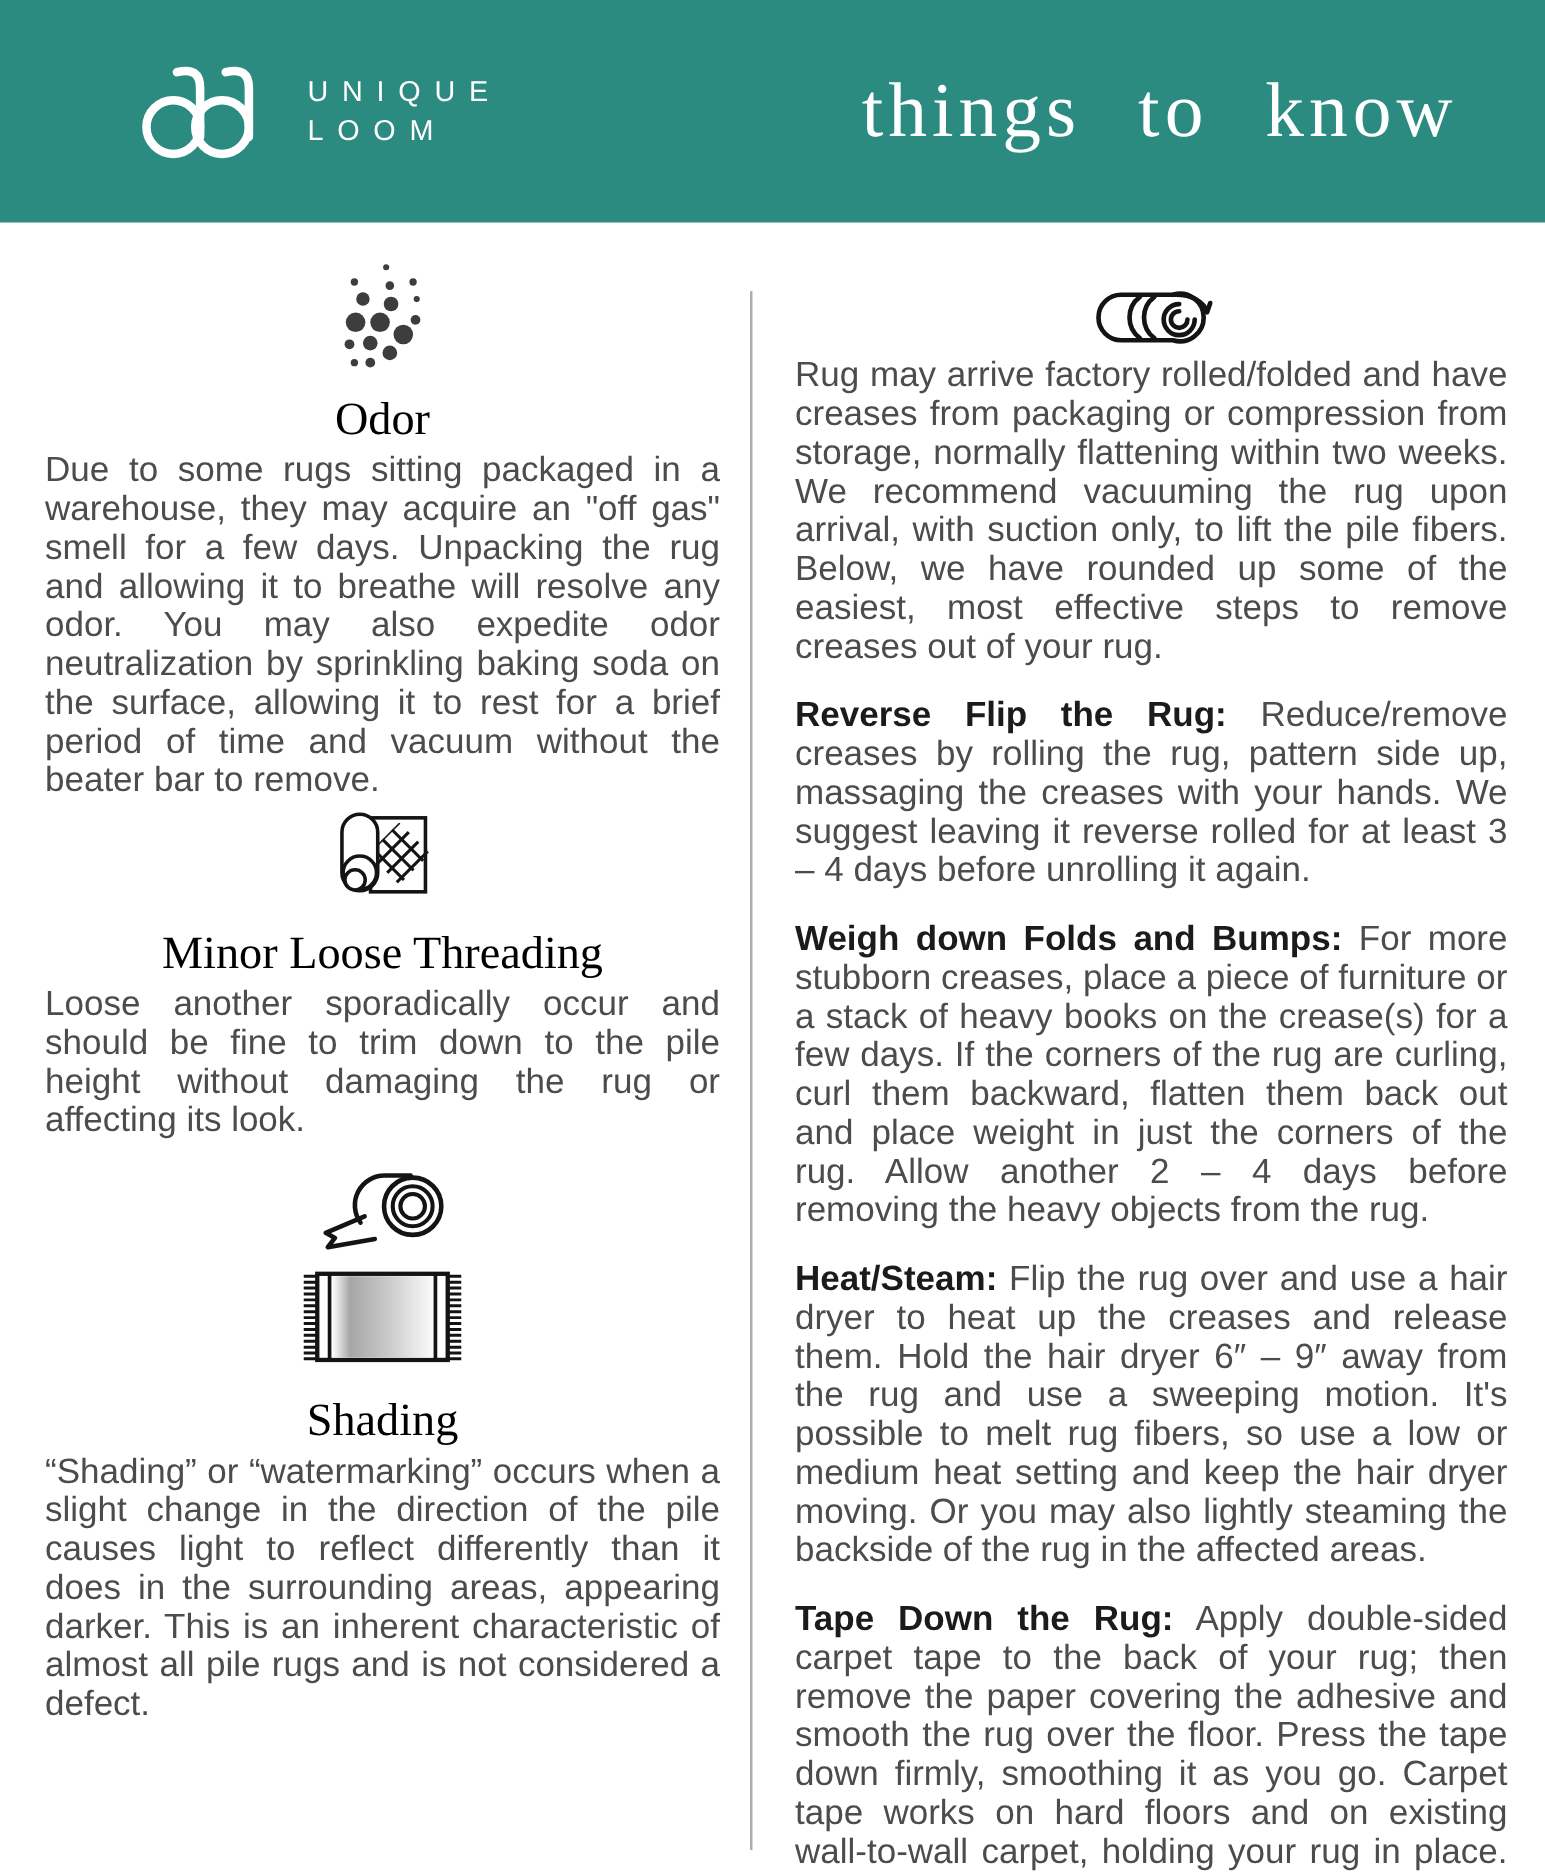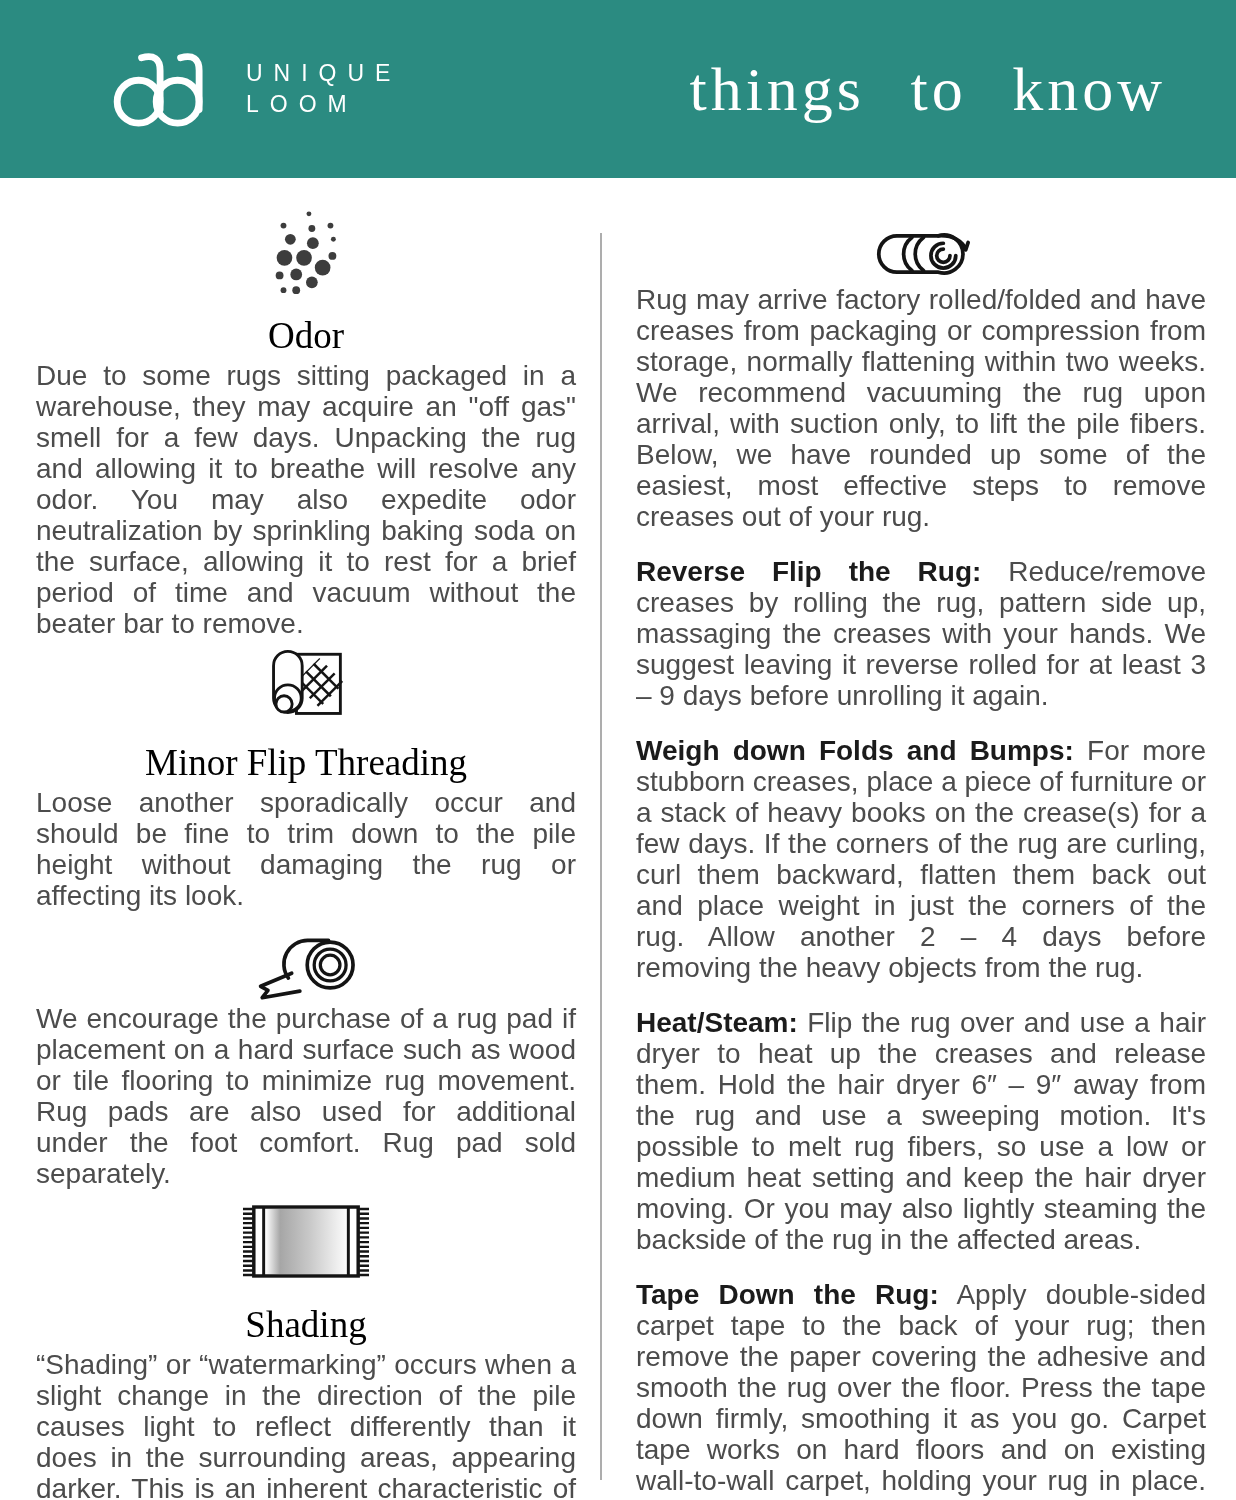--- a/index.html
+++ b/index.html
@@ -197,7 +197,7 @@
       </div>
       <p class="body-text p-intro">Rug may arrive factory rolled/folded and have creases from packaging or compression from storage, normally flattening within two weeks. We recommend vacuuming the rug upon arrival, with suction only, to lift the pile fibers. Below, we have rounded up some of the easiest, most effective steps to remove creases out of your rug.</p>
 
-      <p class="body-text p-step"><strong>Reverse Flip the Rug:</strong><span> Reduce/remove creases by rolling the rug, pattern side up, massaging the creases with your hands. We suggest leaving it reverse rolled for at least 3 – 9 days before unrolling it again.</span></p>
+      <p class="body-text p-step"><strong>Reverse Flip the Rug:</strong><span> Reduce/remove creases by rolling the rug, pattern side up, massaging the creases with your hands. We suggest leaving it reverse rolled for at least 3 – 4 days before unrolling it again.</span></p>
 
       <p class="body-text p-step"><strong>Weigh down Folds and Bumps:</strong><span> For more stubborn creases, place a piece of furniture or a stack of heavy books on the crease(s) for a few days. If the corners of the rug are curling, curl them backward, flatten them back out and place weight in just the corners of the rug. Allow another 2 – 4 days before removing the heavy objects from the rug.</span></p>
 

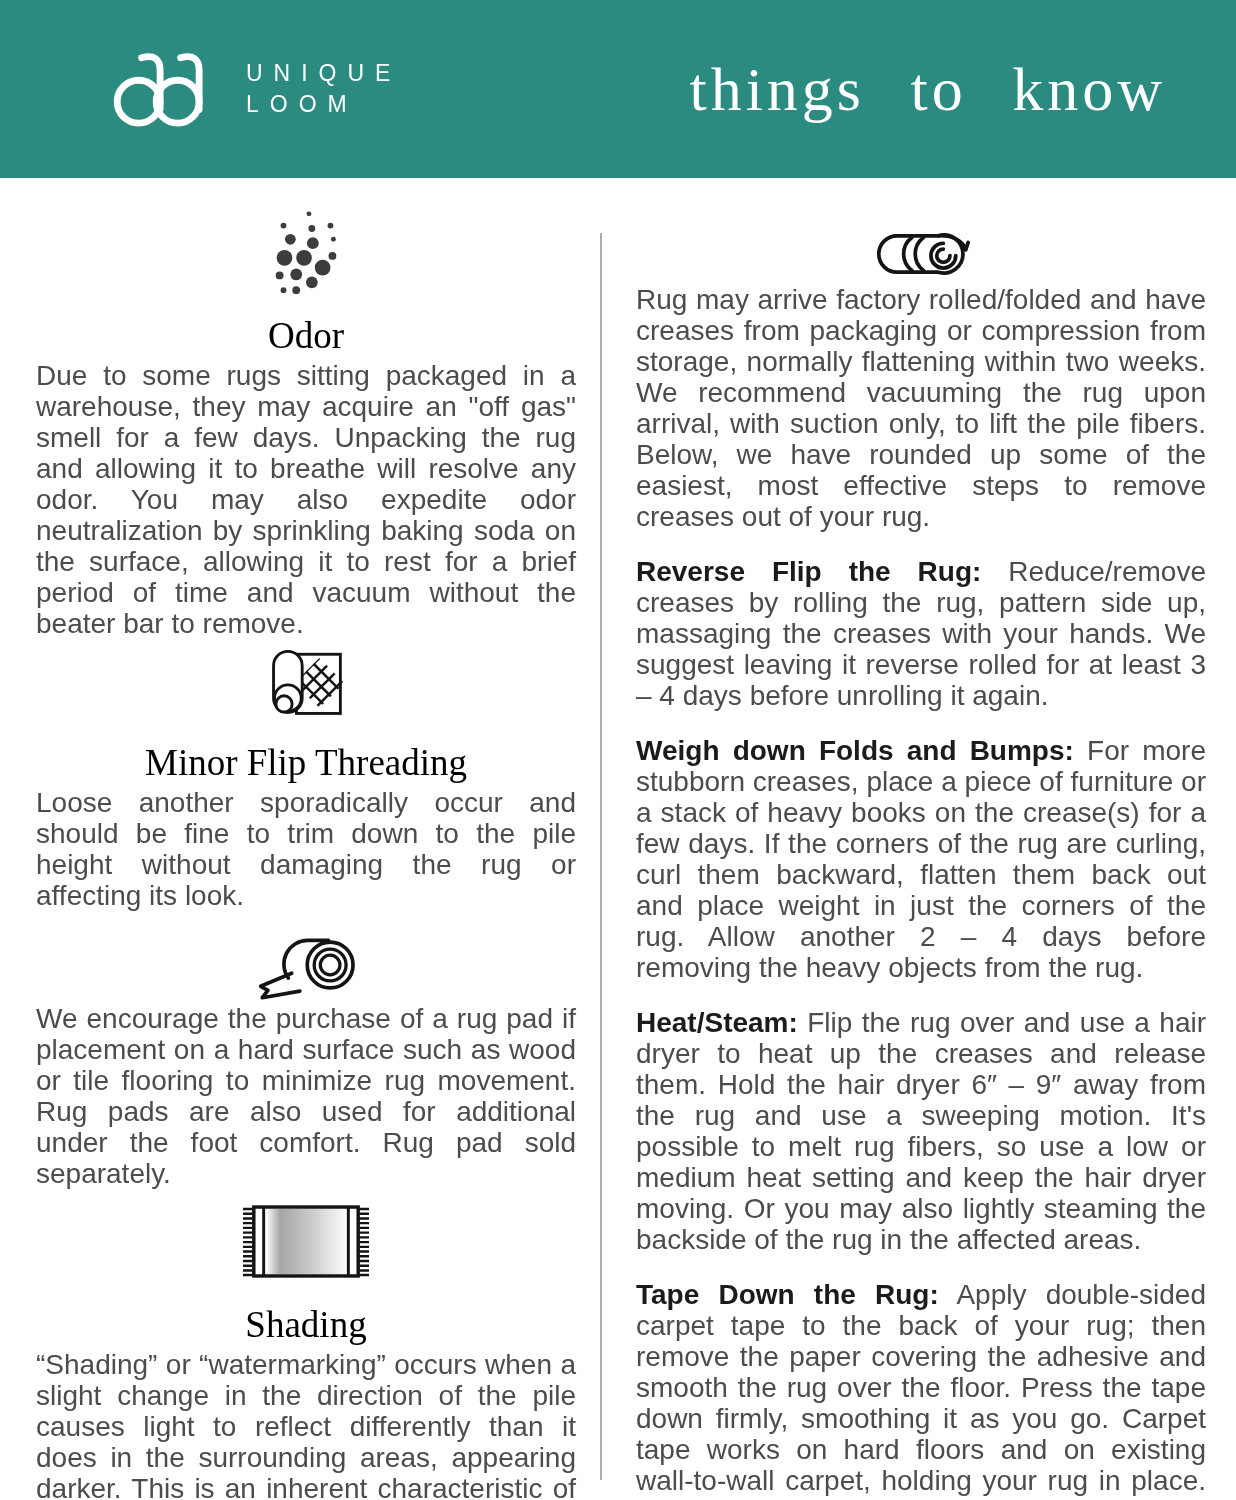--- a/index.html
+++ b/index.html
@@ -143,7 +143,7 @@
           <circle cx="17" cy="68" r="8.5" fill="#ffffff" stroke="#141414" stroke-width="3"></circle>
         </svg>
       </div>
-      <h2 class="h-threading">Minor Flip Threading</h2>
+      <h2 class="h-threading">Minor Loose Threading</h2>
       <p class="body-text">Loose another sporadically occur and should be fine to trim down to the pile height without damaging the rug or affecting its look.</p>
 
       <div class="icon-wrap iw-rugpad">

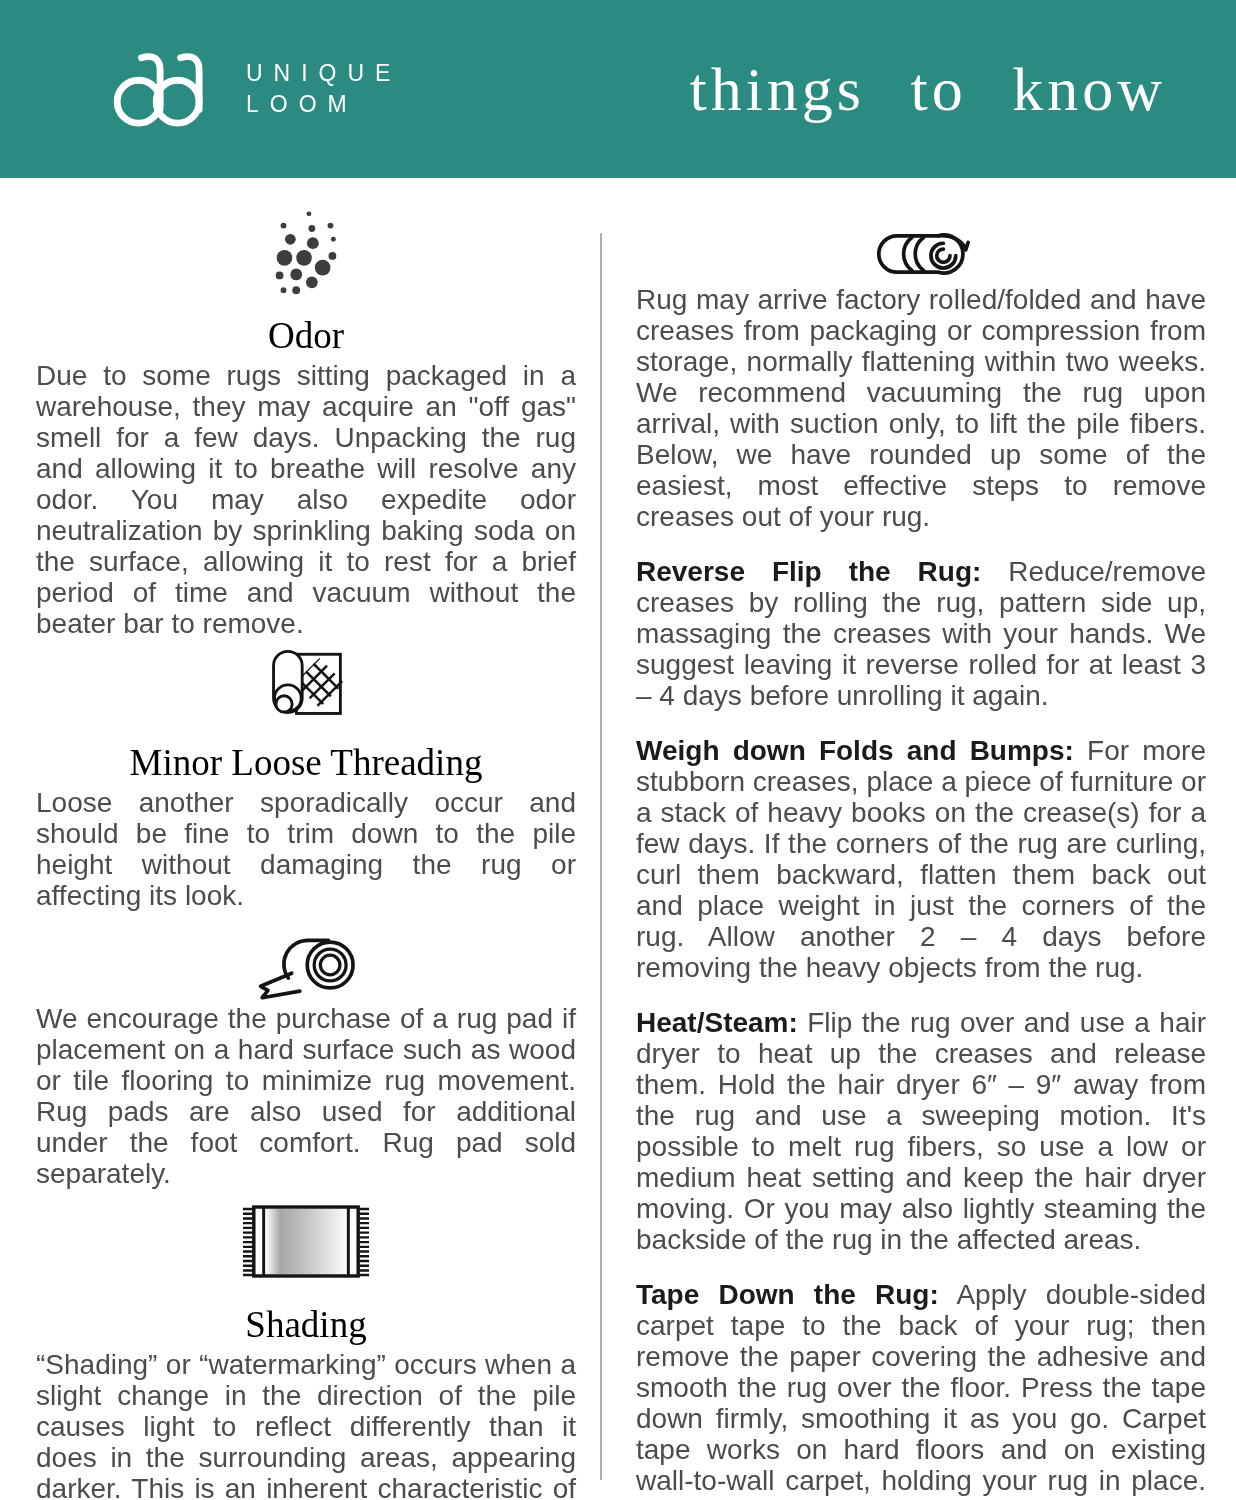--- a/index.html
+++ b/index.html
@@ -155,7 +155,6 @@
           <circle cx="97" cy="44" r="12" fill="none" stroke="#141414" stroke-width="4"></circle>
         </svg>
       </div>
-      <p class="body-text">We encourage the purchase of a rug pad if placement on a hard surface such as wood or tile flooring to minimize rug movement. Rug pads are also used for additional under the foot comfort. Rug pad sold separately.</p>
 
       <div class="icon-wrap iw-shading">
         <svg width="128" height="77" viewBox="0 0 130 78" aria-hidden="true">

